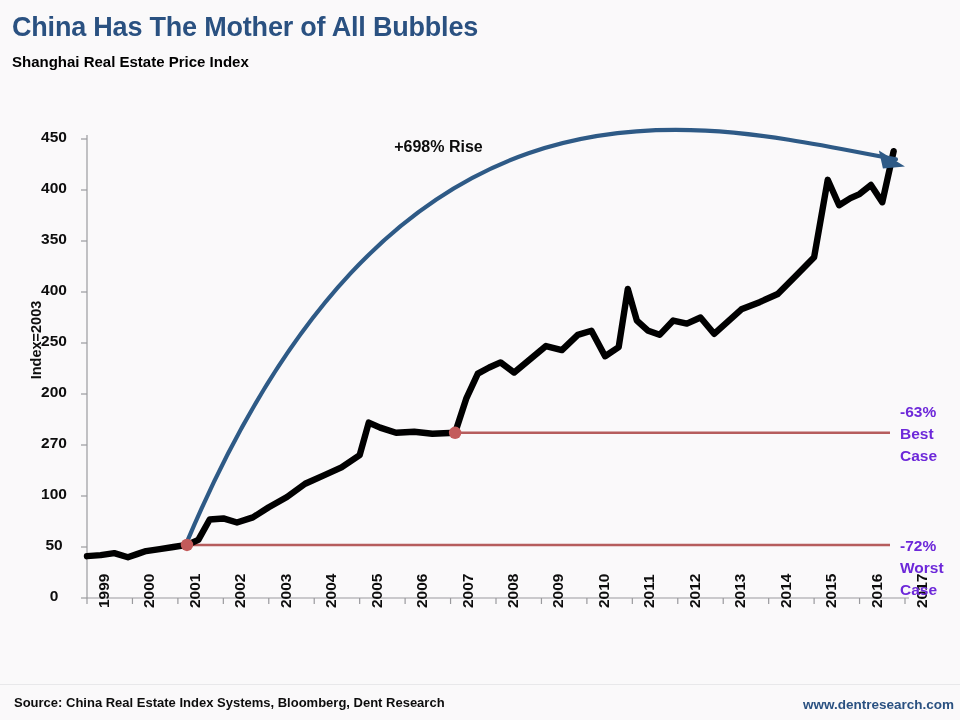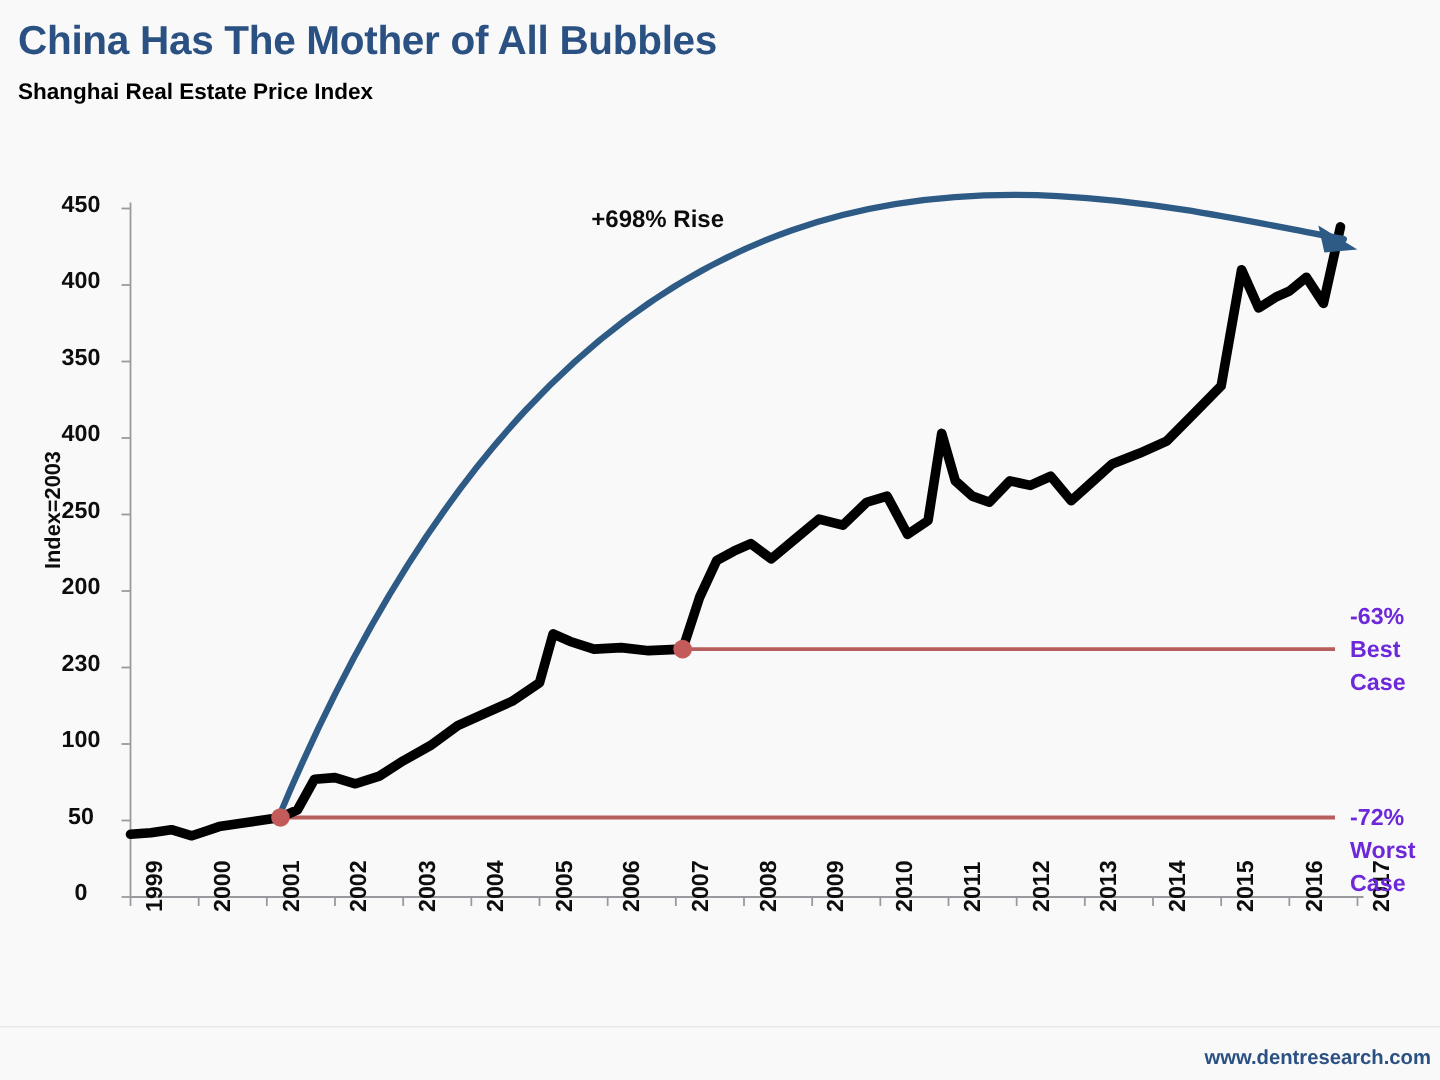--- a/index.html
+++ b/index.html
@@ -194,7 +194,7 @@
       <div class="ytick" style="left: 31px; top: 587px;">0</div>
       <div class="ytick" style="left: 31px; top: 536px;">50</div>
       <div class="ytick" style="left: 31px; top: 485px;">100</div>
-      <div class="ytick" style="left: 31px; top: 434px;">230</div>
+      <div class="ytick" style="left: 31px; top: 434px;">270</div>
       <div class="ytick" style="left: 31px; top: 383px;">200</div>
       <div class="ytick" style="left: 31px; top: 332px;">250</div>
       <div class="ytick" style="left: 31px; top: 281px;">400</div>

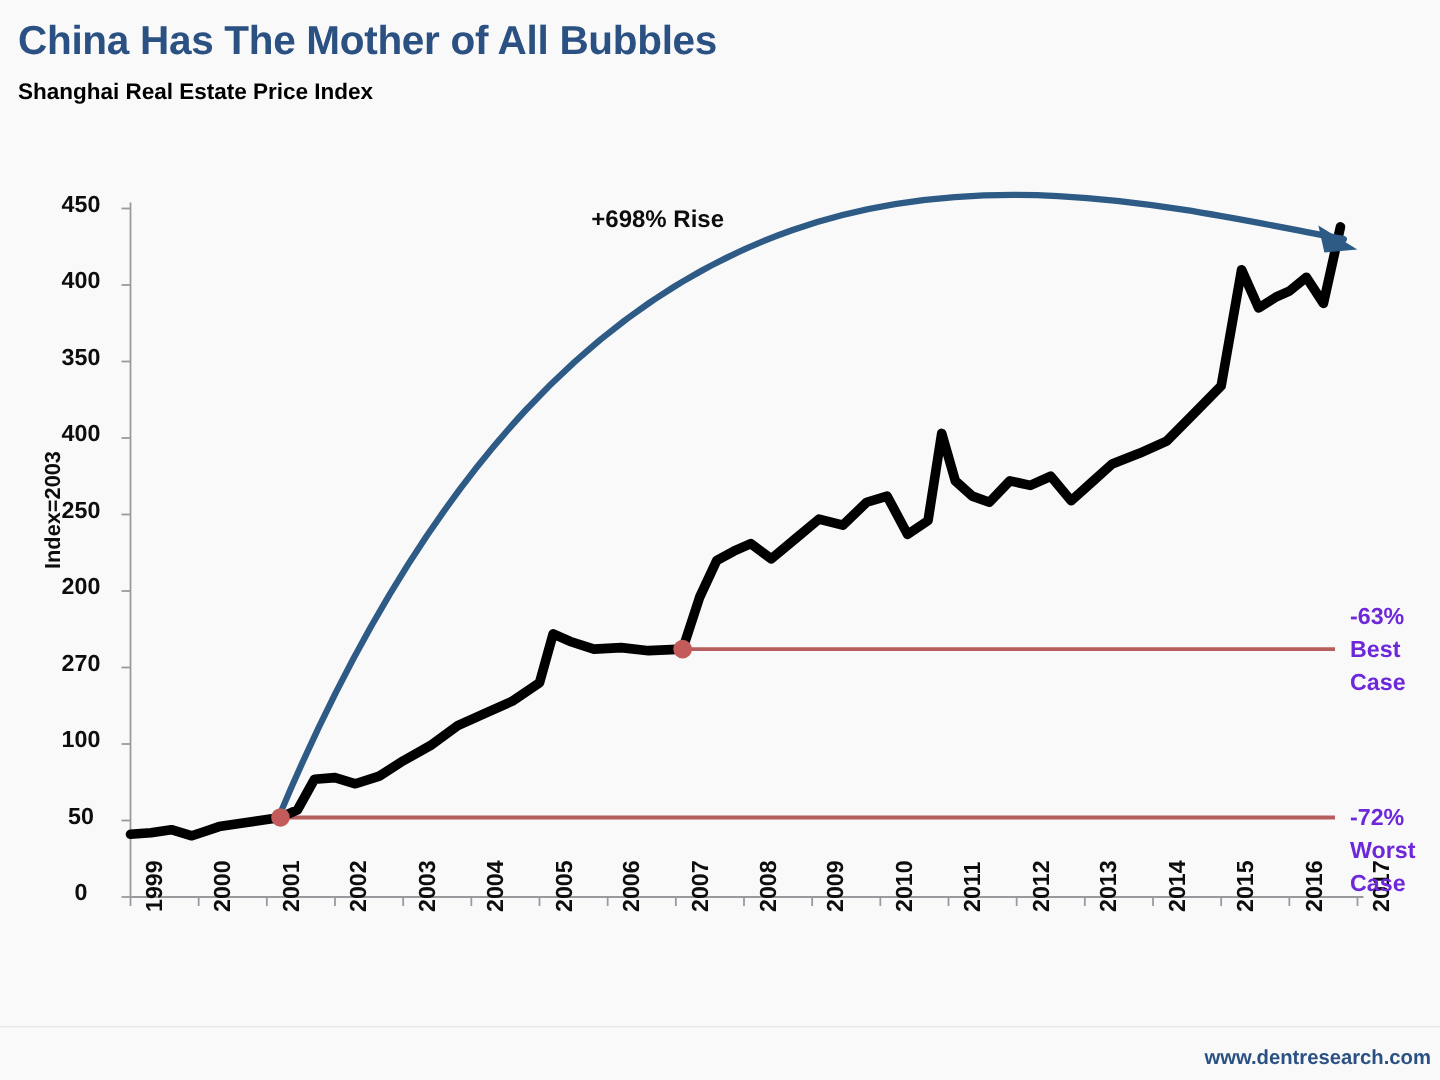--- a/index.html
+++ b/index.html
@@ -238,6 +238,7 @@
     </div>
 
   <div class="footrule"></div>
+  <div class="source">Source: China Real Estate Index Systems, Bloomberg, Dent Research</div>
   <div class="weblink">www.dentresearch.com</div>
 
 </div>

